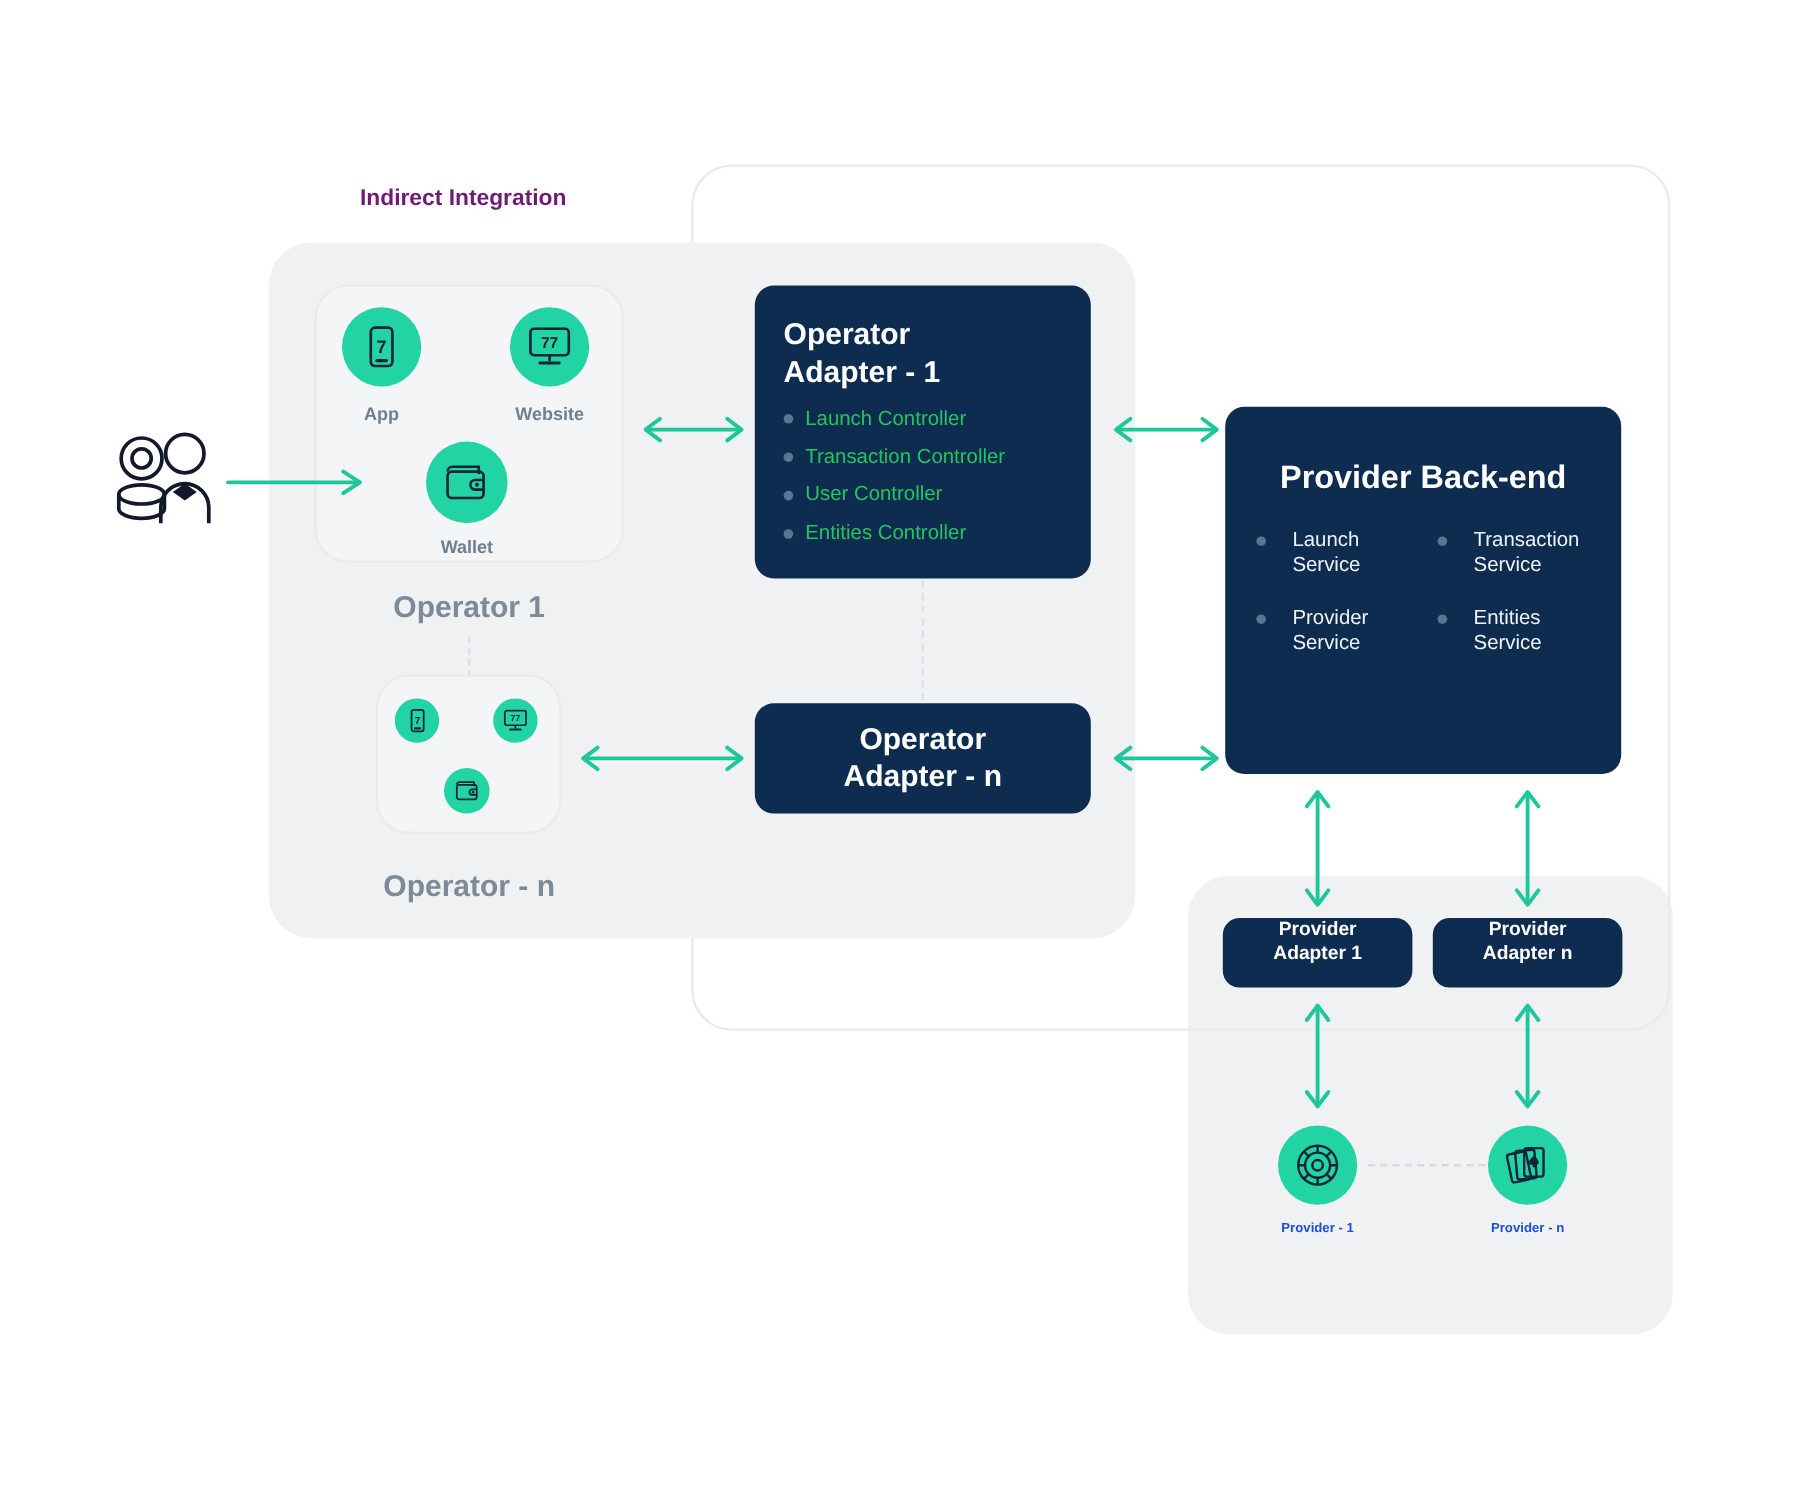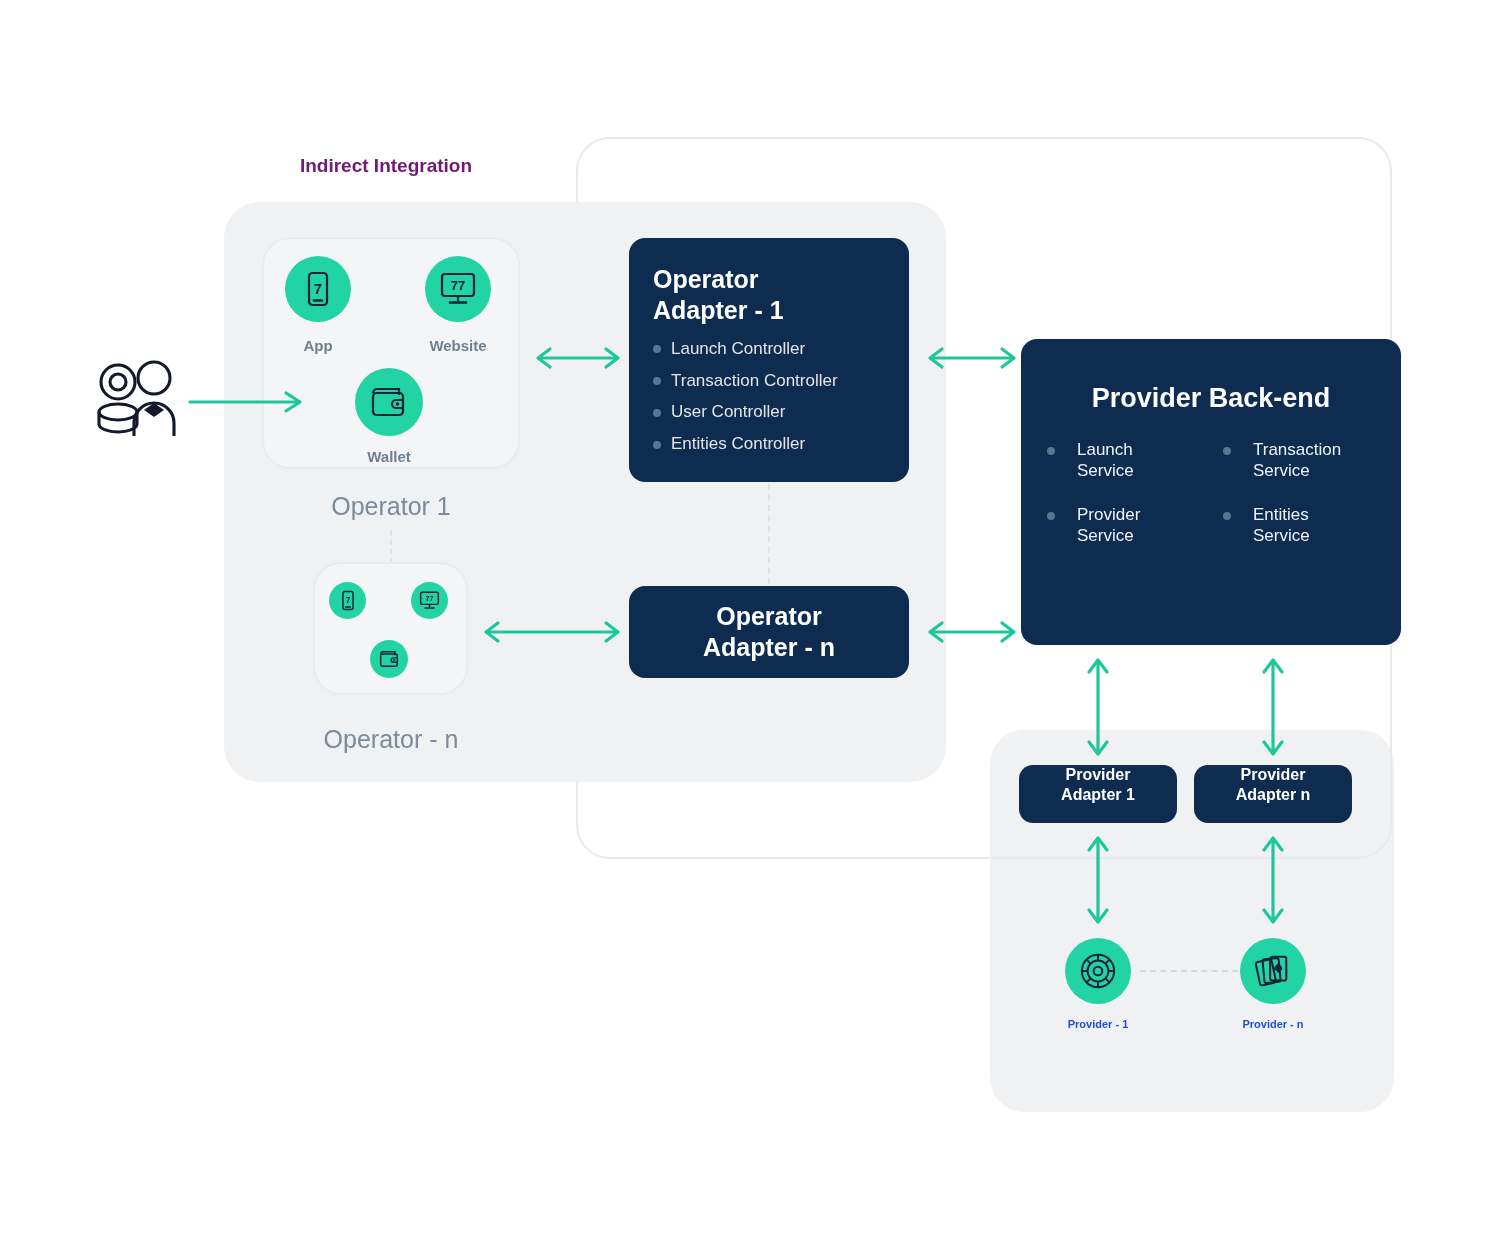--- a/index.html
+++ b/index.html
@@ -155,7 +155,7 @@
   }
   .bullet-txt {
     font-size: 17px;
-    color: #e5e5e5;
+    color: #22c55e;
     line-height: 1.22;
   }
 

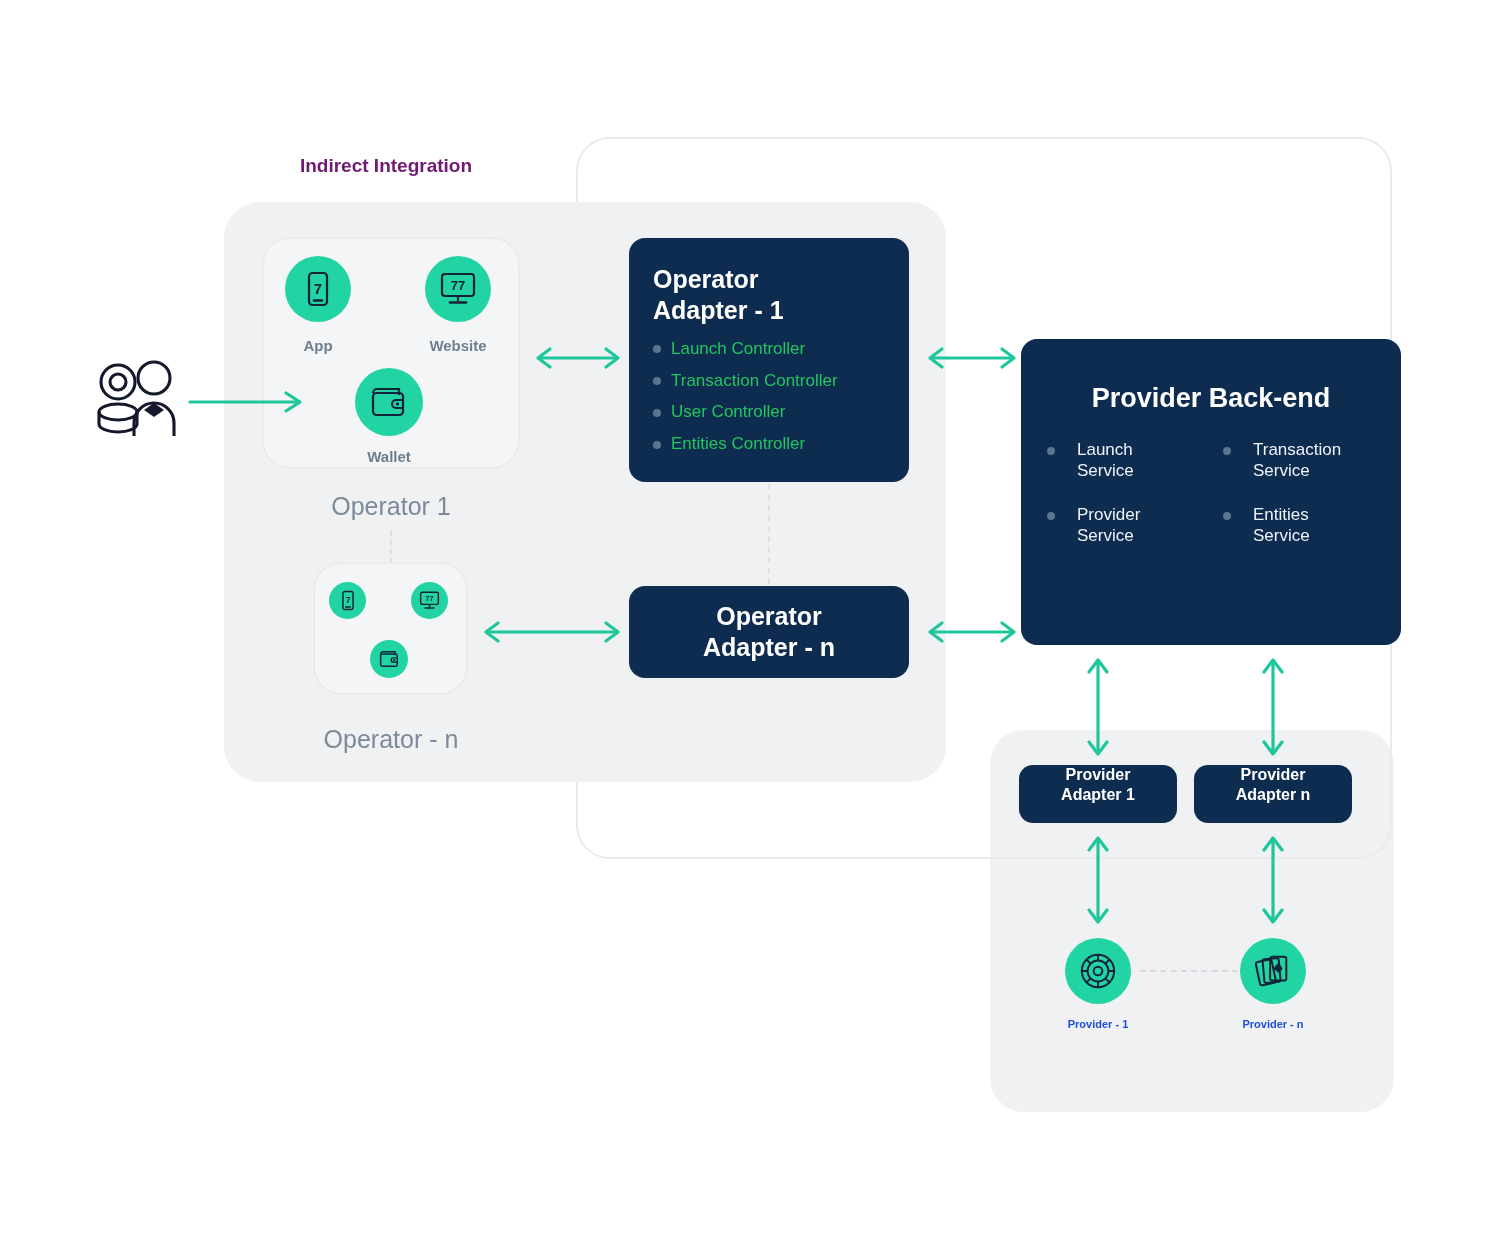--- a/index.html
+++ b/index.html
@@ -172,7 +172,7 @@
   .adaptern .navy-title { font-size: 25px; line-height: 1.25; text-align: center; }
 
   
-  .backend { left: 1021px; top: 339px; width: 380px; height: 306px; padding: 44px 26px 0 26px; }
+  .backend { left: 1021px; top: 339px; width: 330px; height: 306px; padding: 44px 26px 0 26px; }
   .backend .navy-title { font-size: 27px; text-align: center; margin-bottom: 26px; }
   .svc-grid { display: flex; gap: 24px; }
   .svc-col { display: flex; flex-direction: column; gap: 24px; width: 50%; }

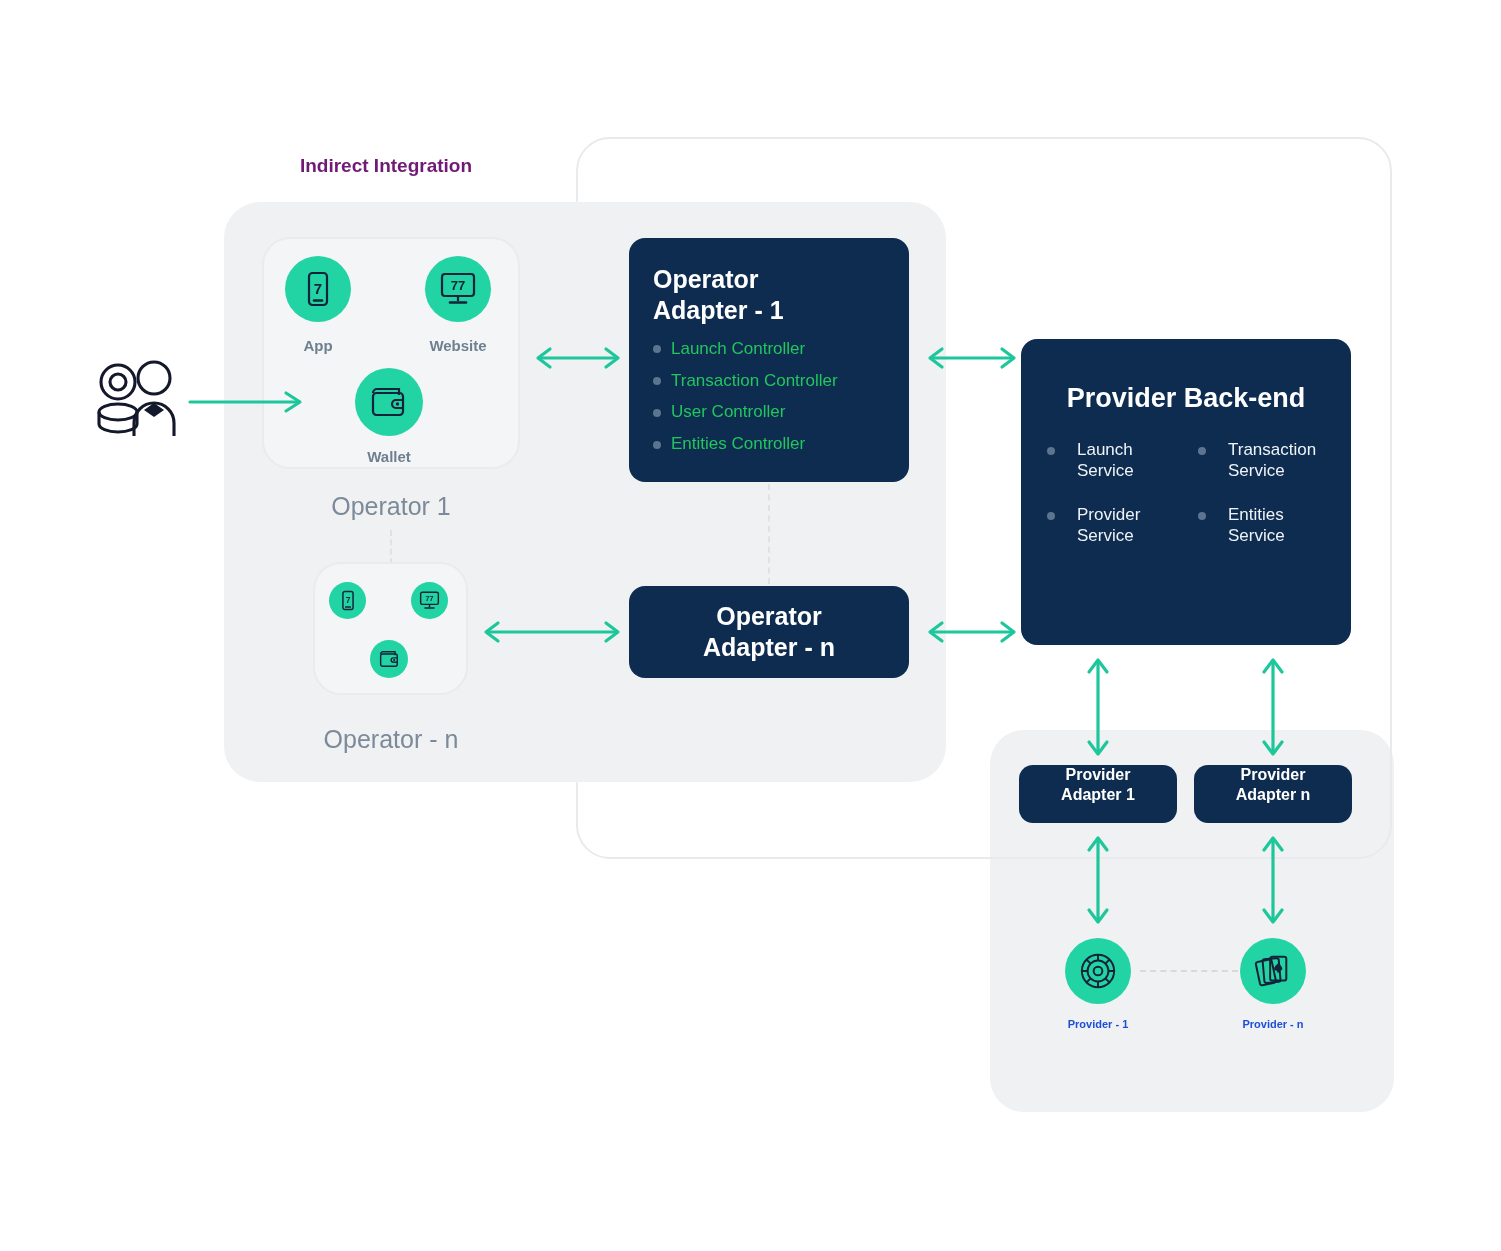--- a/index.html
+++ b/index.html
@@ -102,7 +102,7 @@
 
   .op-label {
     font-size: 25px;
-    font-weight: normal;
+    font-weight: bold;
     color: #7c8a99;
     text-align: center;
     z-index: 5;

